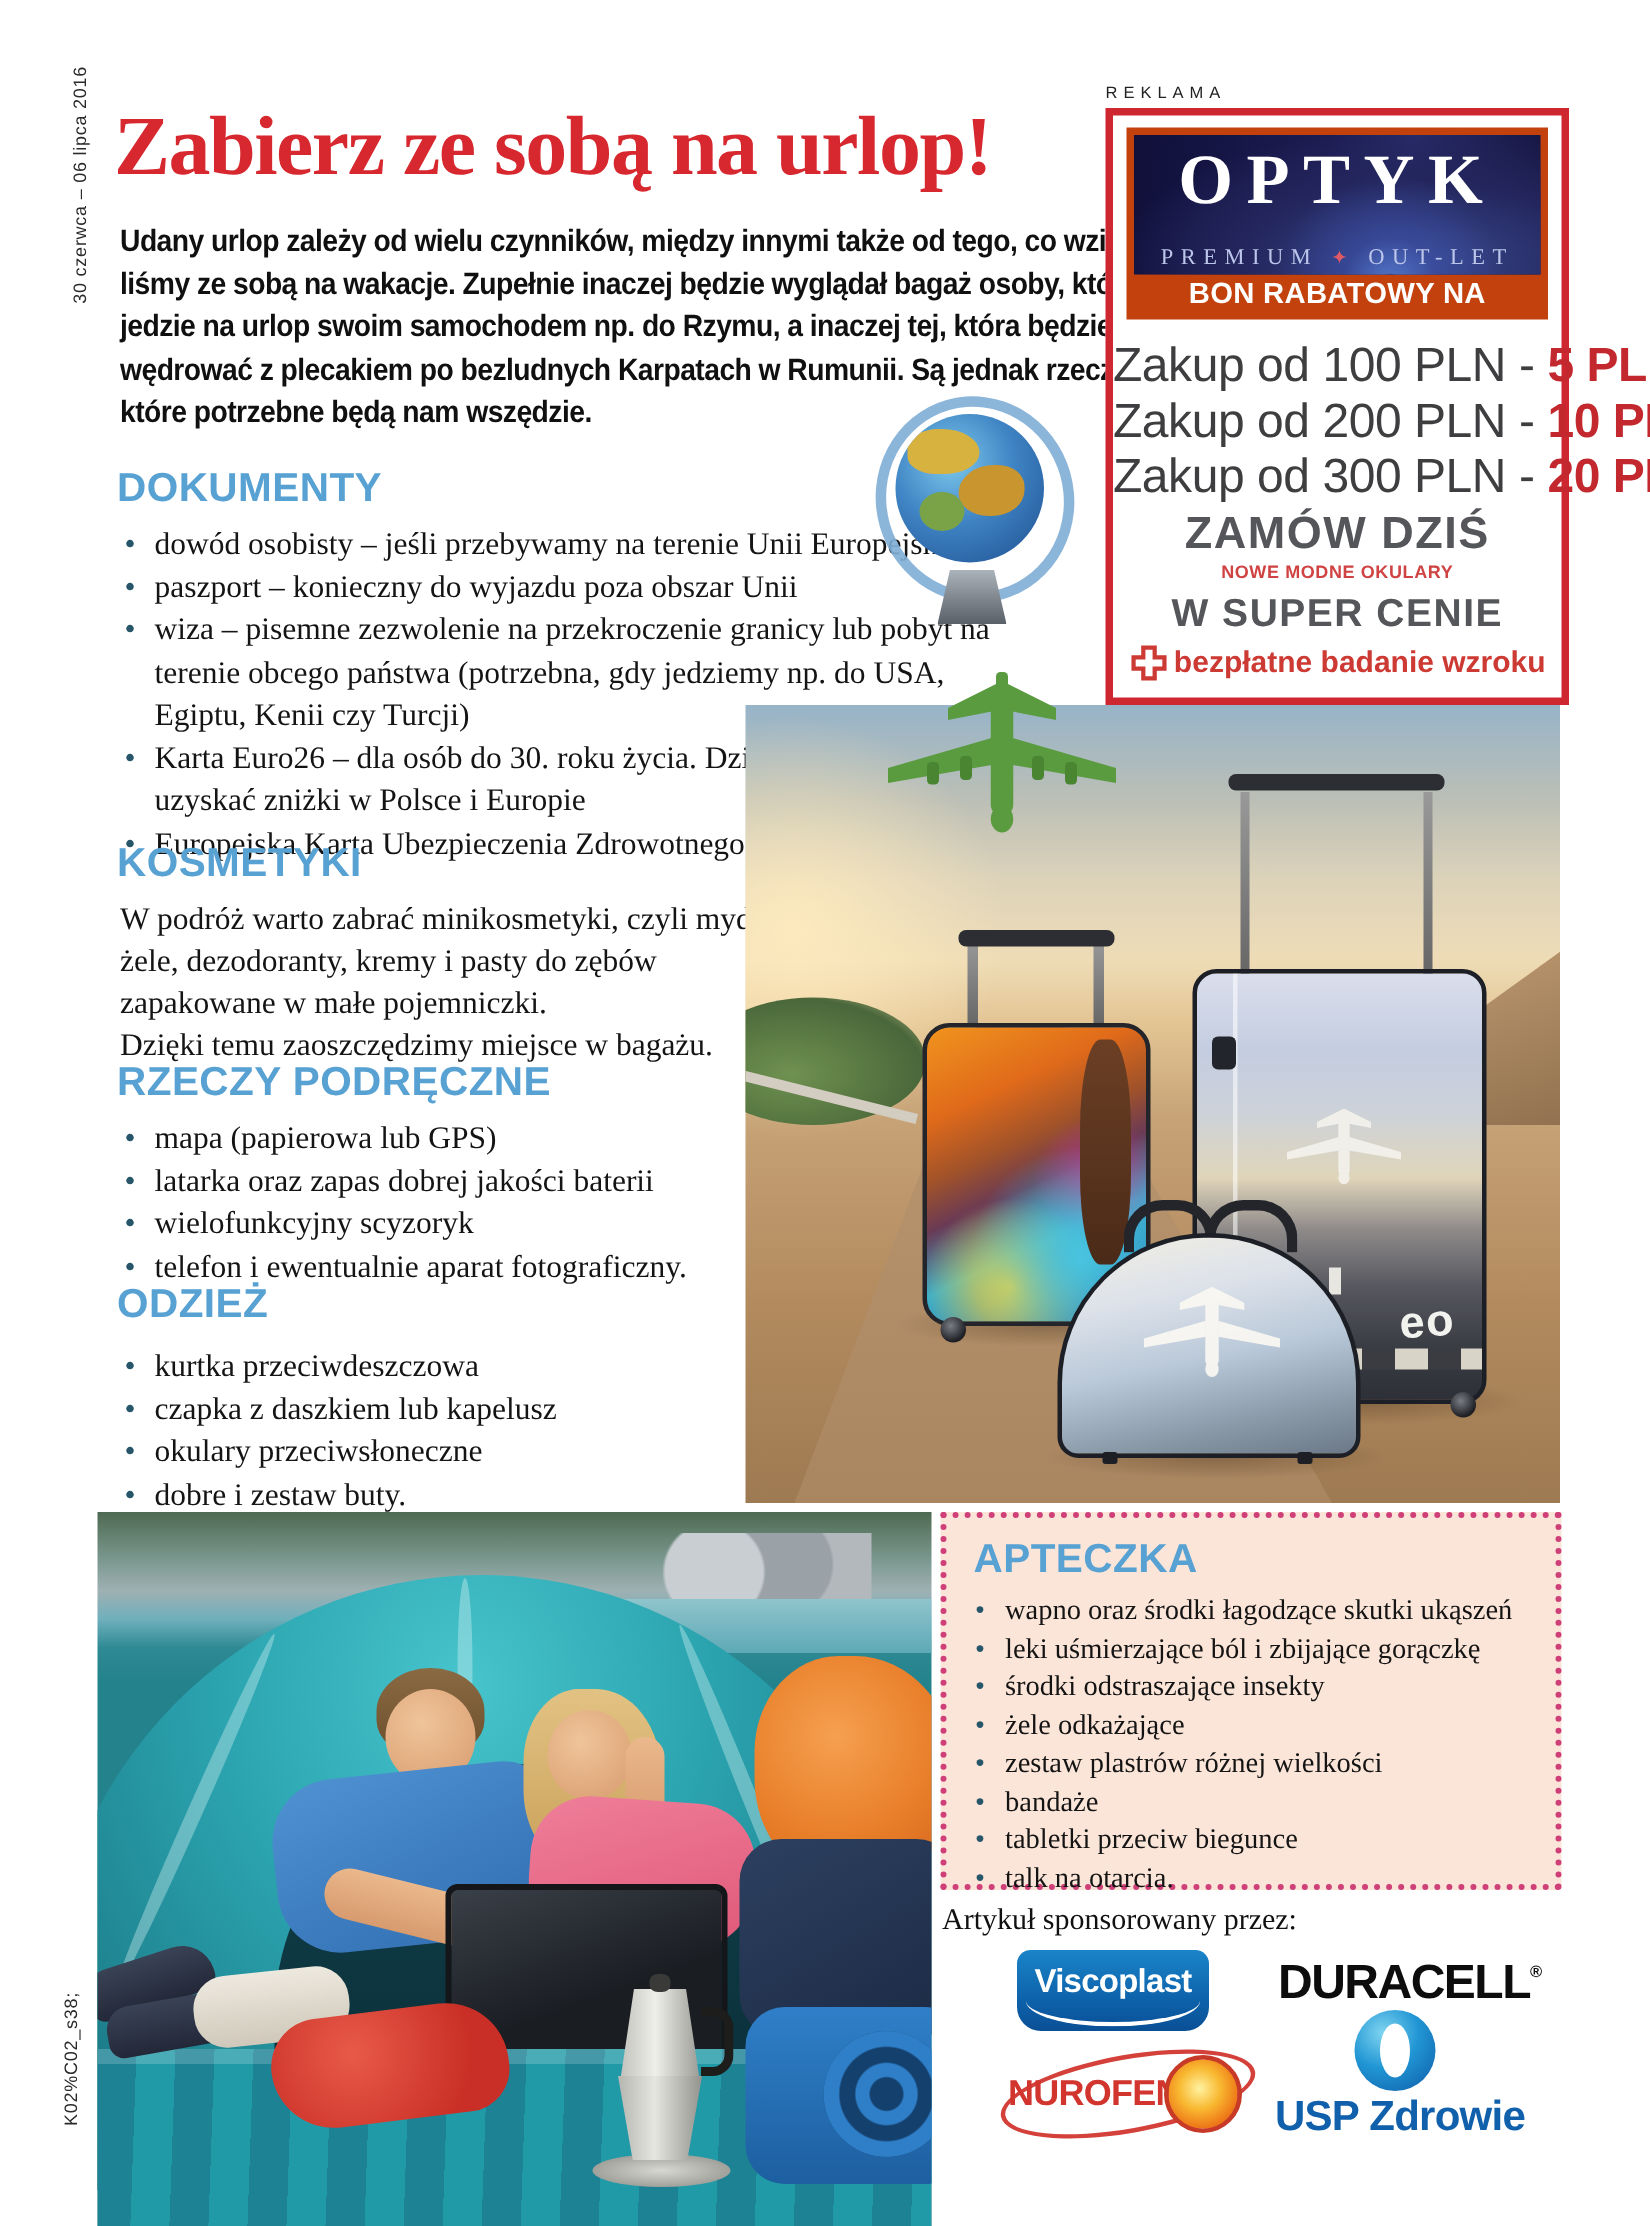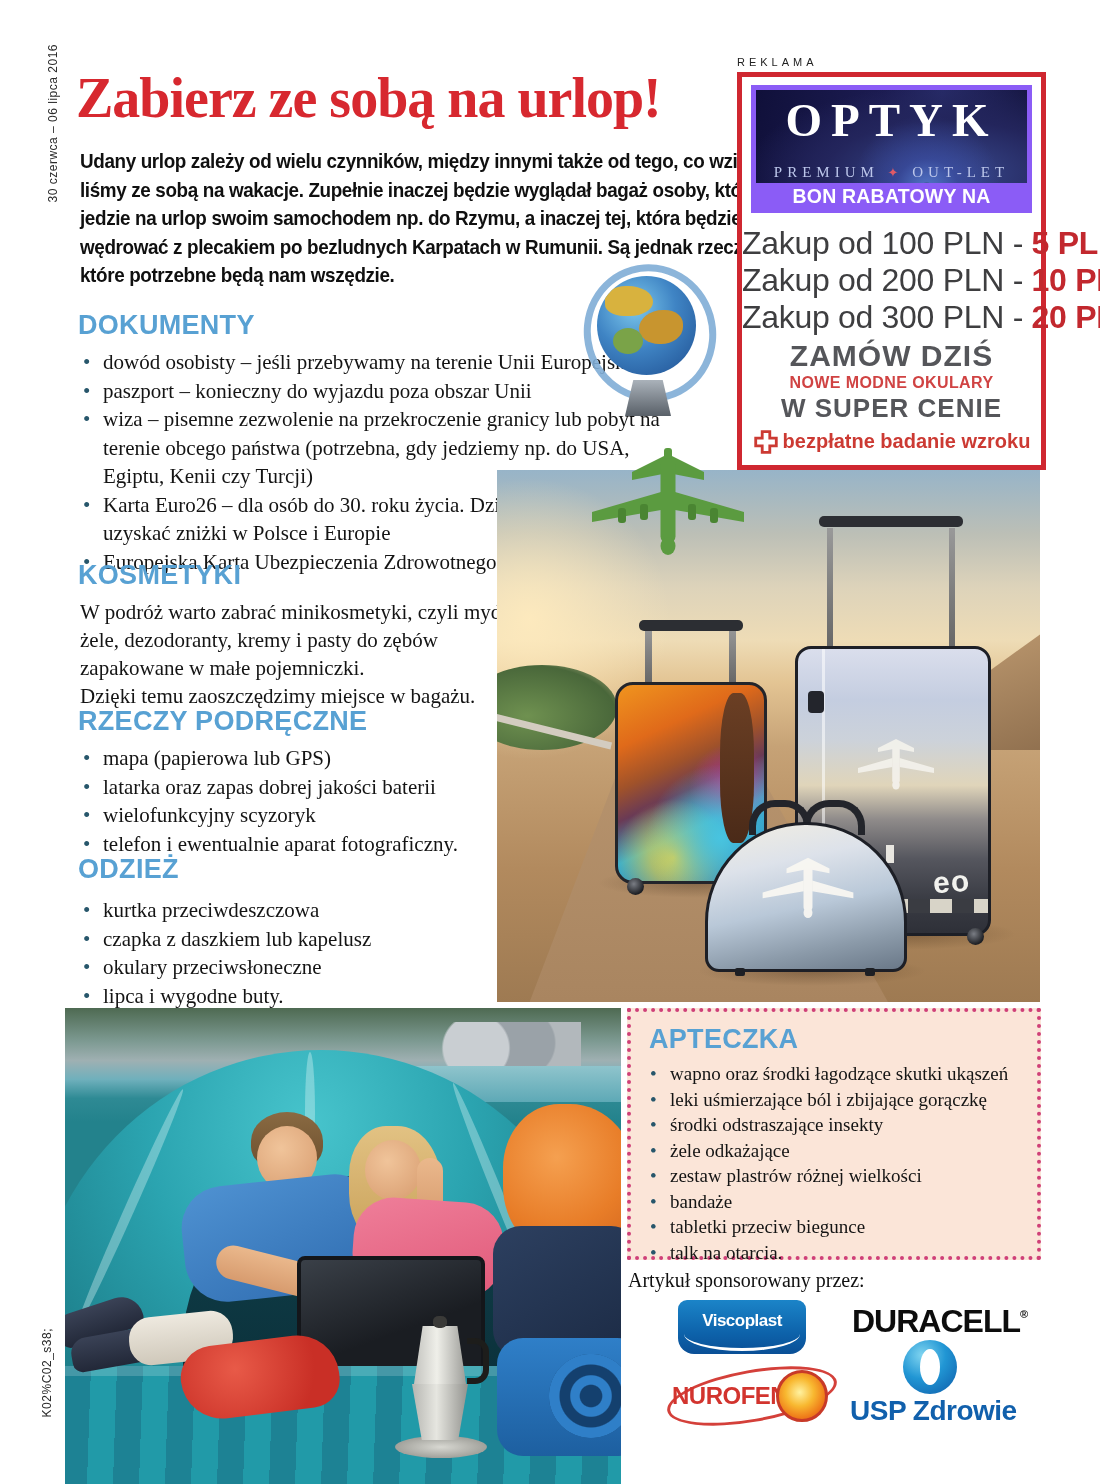--- a/index.html
+++ b/index.html
@@ -27,7 +27,7 @@
   .ad-kicker{left:737px;top:56px;width:309px;text-align:left;font-family:"Liberation Sans",sans-serif;
         font-size:11px;letter-spacing:4px;color:#222;}
   .ad-box{left:737px;top:72px;width:299px;height:388px;border:5px solid #cf2730;background:#fff;z-index:5;}
-  .ad-banner{position:absolute;left:9px;top:8px;right:9px;height:128px;background:#8b5cf6;padding:5px 5px 0 5px;box-sizing:border-box;}
+  .ad-banner{position:absolute;left:9px;top:8px;right:9px;height:128px;background:#c2410c;padding:5px 5px 0 5px;box-sizing:border-box;}
   .ad-banner-img{height:93px;background:
         radial-gradient(circle at 63% 112%, rgba(20,20,40,.95) 0%, rgba(20,20,40,.95) 5%, transparent 6%),
         radial-gradient(circle at 63% 108%, rgba(90,130,215,.85) 0%, rgba(60,80,170,.55) 16%, transparent 38%),

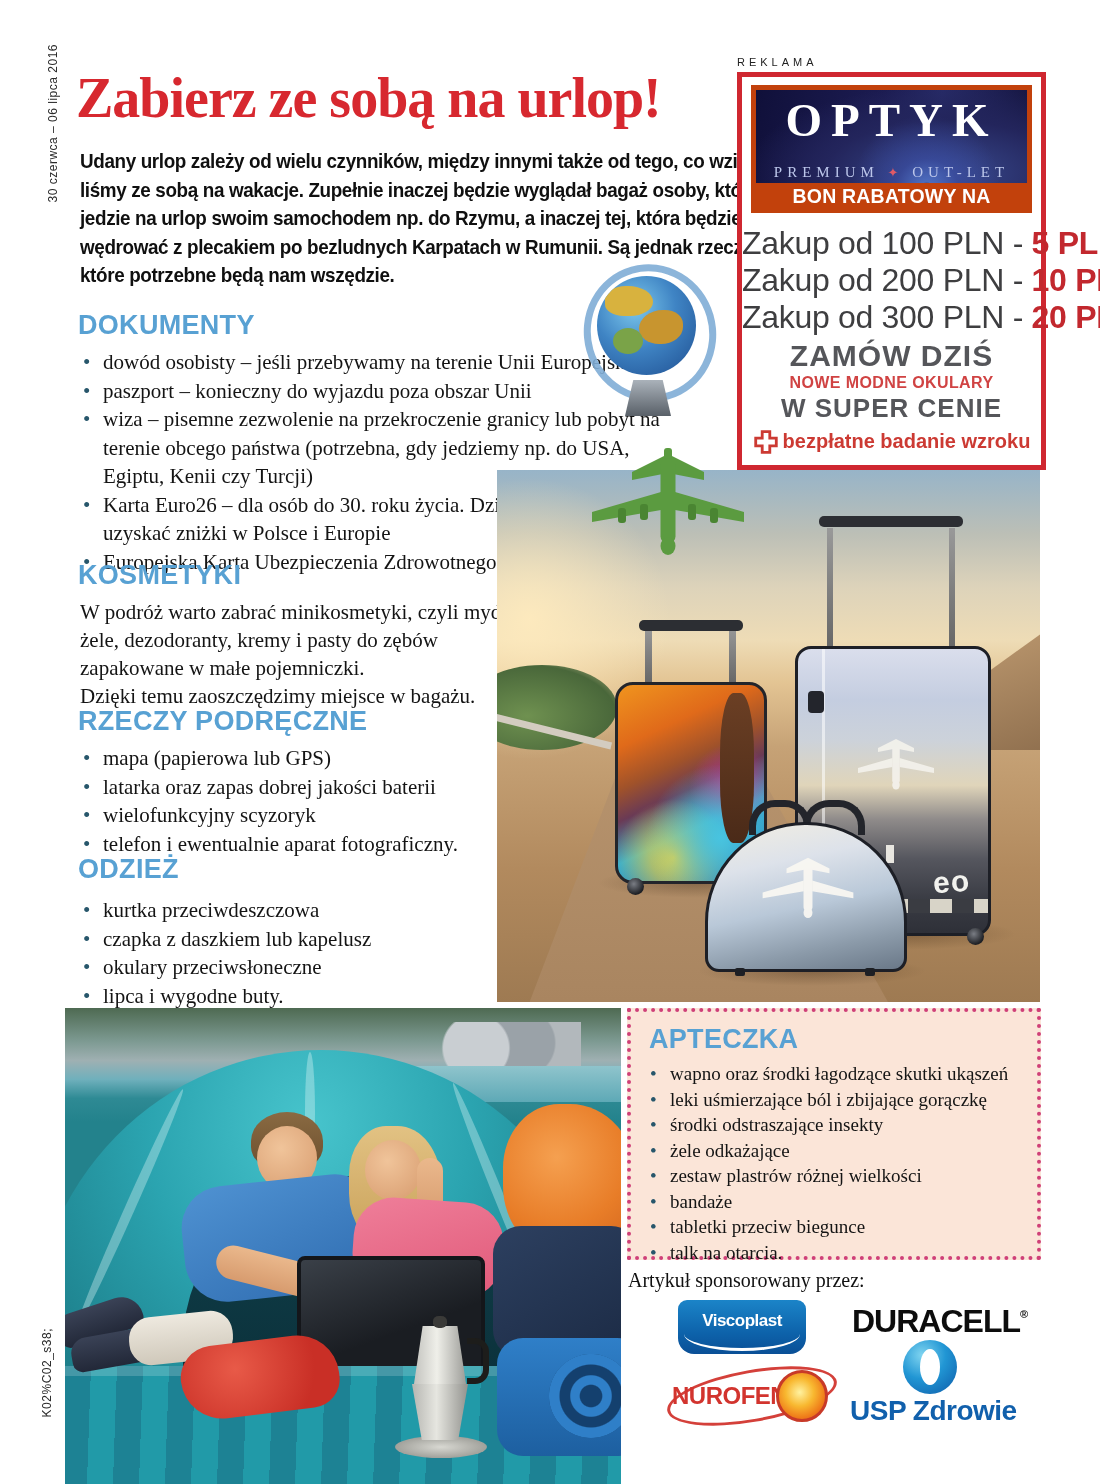--- a/index.html
+++ b/index.html
@@ -48,7 +48,7 @@
   .cta1{position:absolute;left:0;right:0;top:262px;text-align:center;font-family:"Liberation Sans",sans-serif;
         font-weight:bold;font-size:30px;color:#55565a;letter-spacing:1px;}
   .cta2{position:absolute;left:0;right:0;top:297px;text-align:center;font-family:"Liberation Sans",sans-serif;
-        font-weight:bold;font-size:16px;color:#d04343;letter-spacing:.4px;}
+        font-weight:bold;font-size:12px;color:#d04343;letter-spacing:.4px;}
   .cta3{position:absolute;left:0;right:0;top:316px;text-align:center;font-family:"Liberation Sans",sans-serif;
         font-weight:bold;font-size:26px;color:#55565a;letter-spacing:1px;}
   .benefit{position:absolute;left:0;right:0;top:352px;text-align:center;font-family:"Liberation Sans",sans-serif;

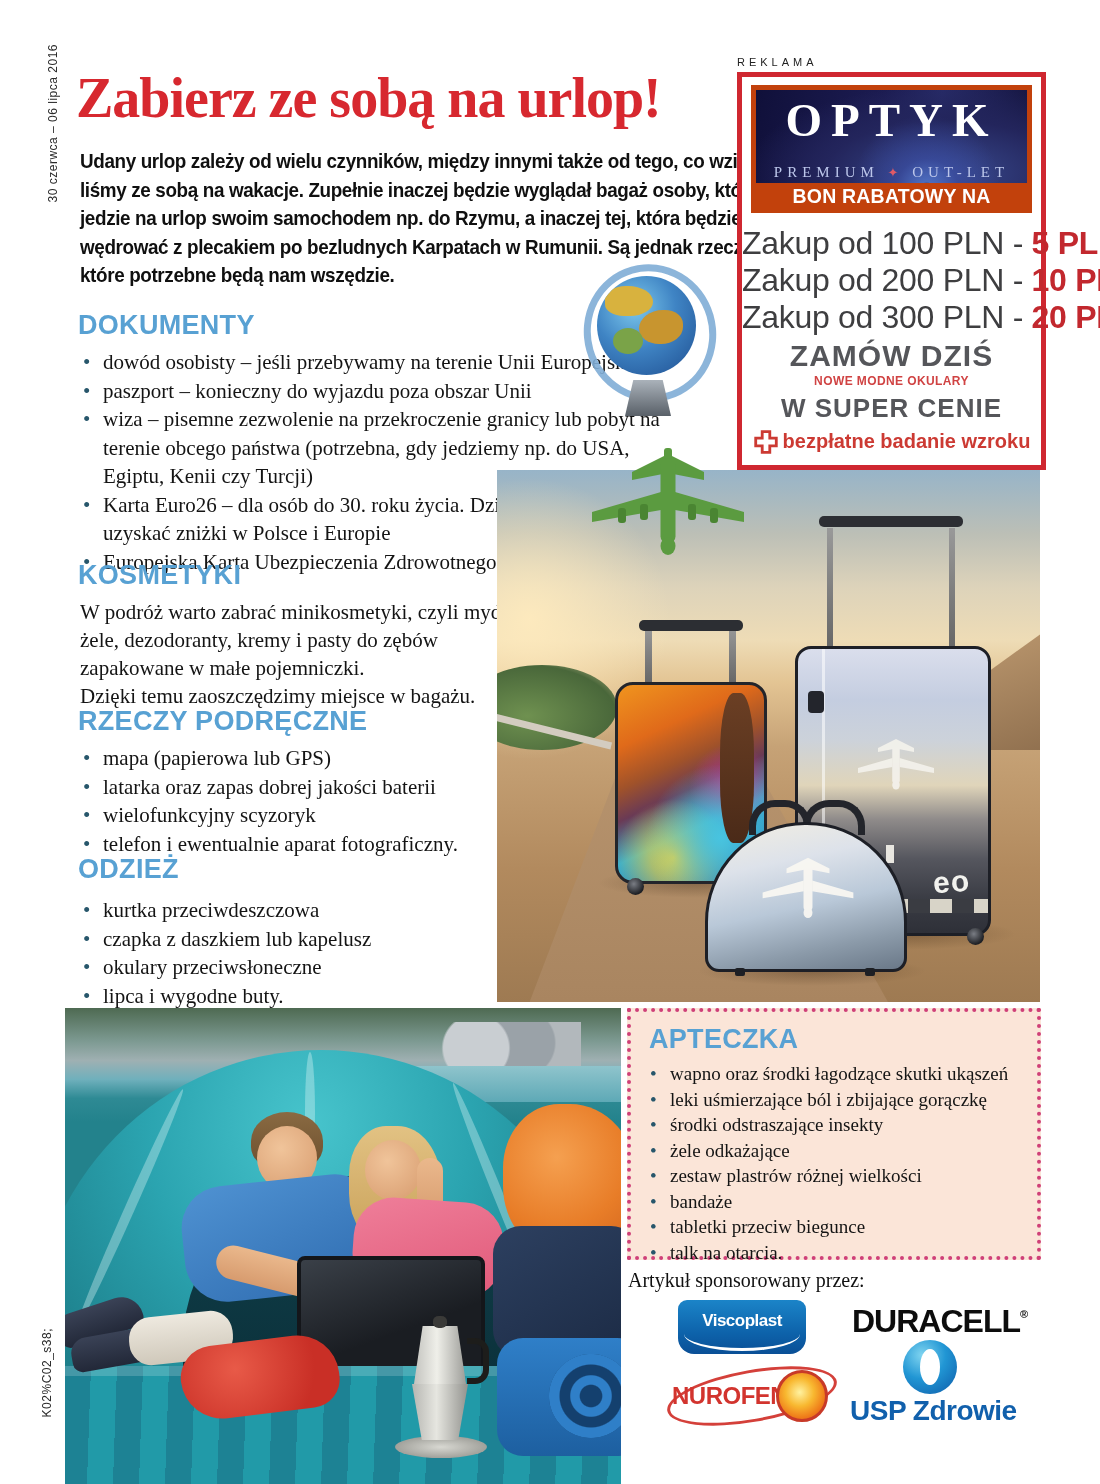--- a/index.html
+++ b/index.html
@@ -281,7 +281,7 @@
     <li><span>kurtka przeciwdeszczowa</span></li>
     <li><span>czapka z daszkiem lub kapelusz</span></li>
     <li><span>okulary przeciwsłoneczne</span></li>
-    <li><span>lipca i wygodne buty.</span></li>
+    <li><span>dobre i zestaw buty.</span></li>
   </ul>
 
   <div class="abs lug">

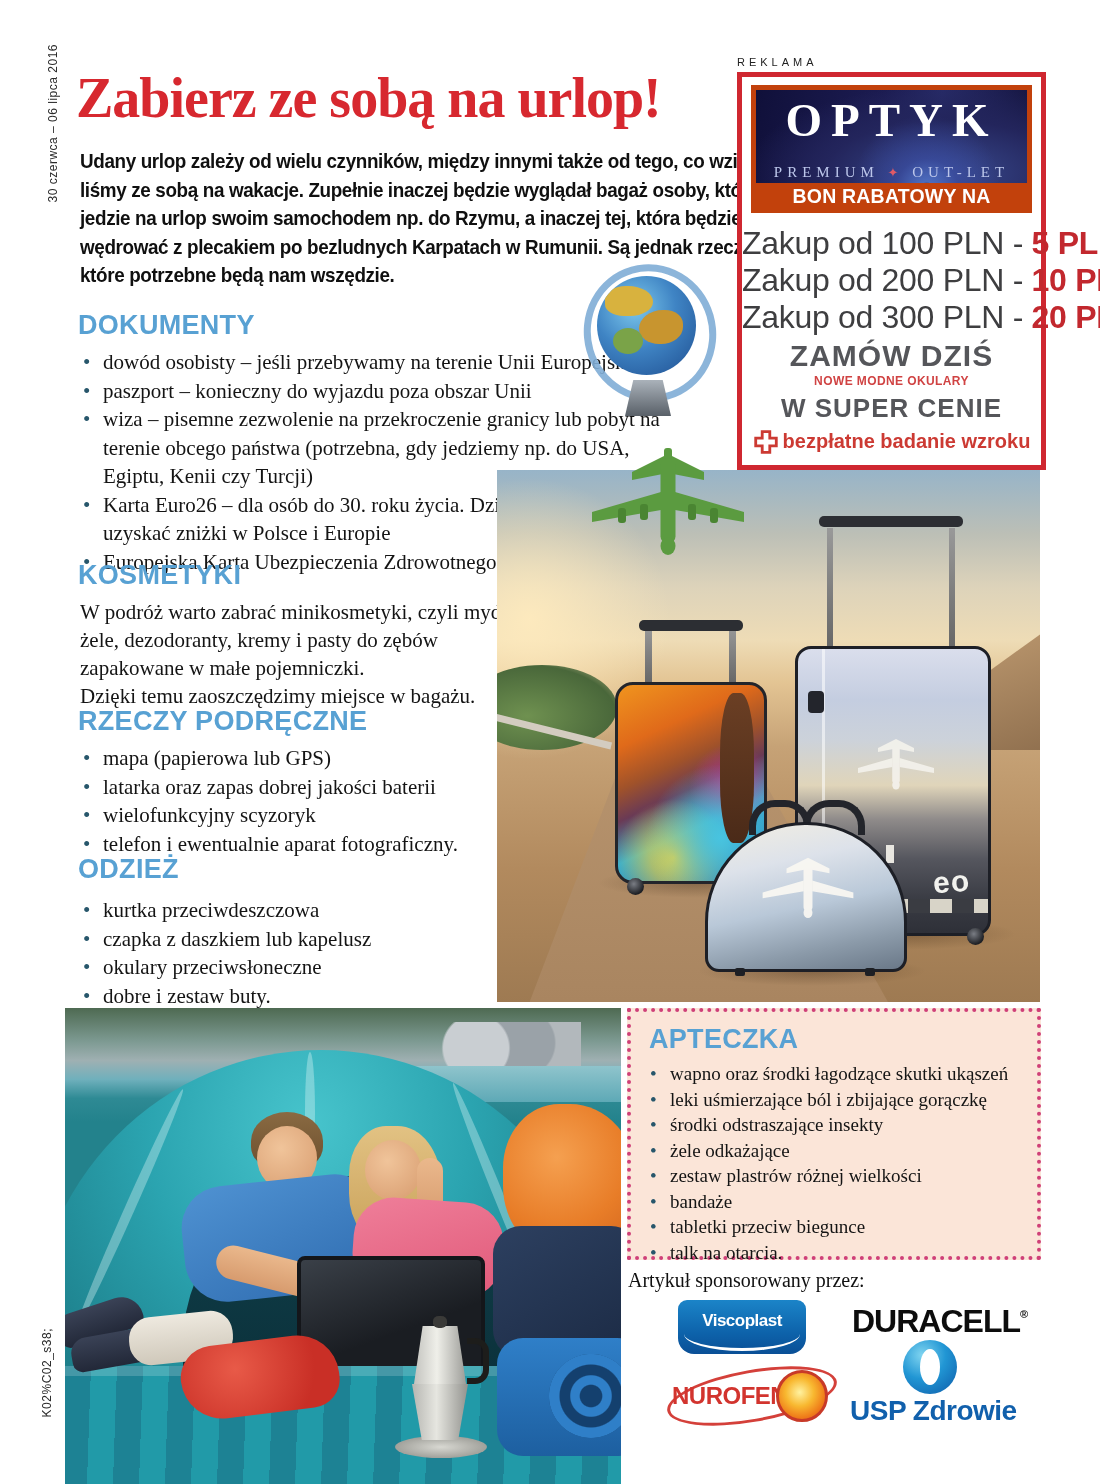--- a/index.html
+++ b/index.html
@@ -162,7 +162,7 @@
   .sponsor-label{left:628px;top:1269px;font-size:20px;color:#111;}
   .visco{left:678px;top:1300px;width:128px;height:54px;border-radius:9px 9px 16px 16px;overflow:hidden;
         background:linear-gradient(180deg,#1b84c8 0%,#0d62aa 62%,#0a4f96 100%);text-align:center;}
-  .visco .txt{color:#fff;font-family:"Liberation Sans",sans-serif;font-weight:bold;font-size:17px;line-height:42px;letter-spacing:-.5px;}
+  .visco .txt{color:#fff;font-family:"Liberation Sans",sans-serif;font-weight:bold;font-size:22px;line-height:42px;letter-spacing:-.5px;}
   .visco .swoosh{position:absolute;left:6px;right:6px;bottom:3px;height:14px;border-bottom:3px solid #fff;border-radius:0 0 50% 50%/0 0 100% 100%;}
   .dura{left:852px;top:1303px;font-family:"Liberation Sans",sans-serif;font-weight:bold;font-size:32px;
         color:#0d0d0d;letter-spacing:-1px;white-space:nowrap;}

